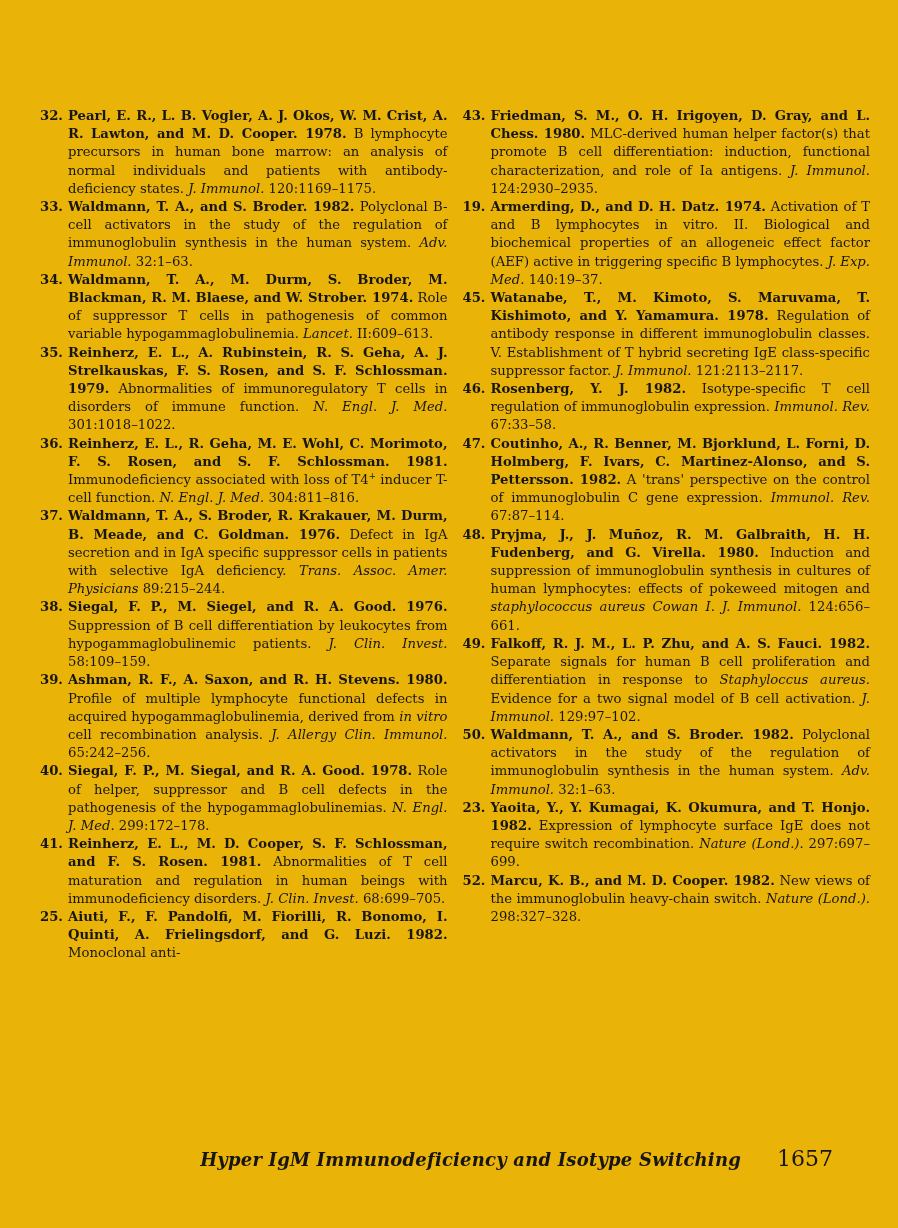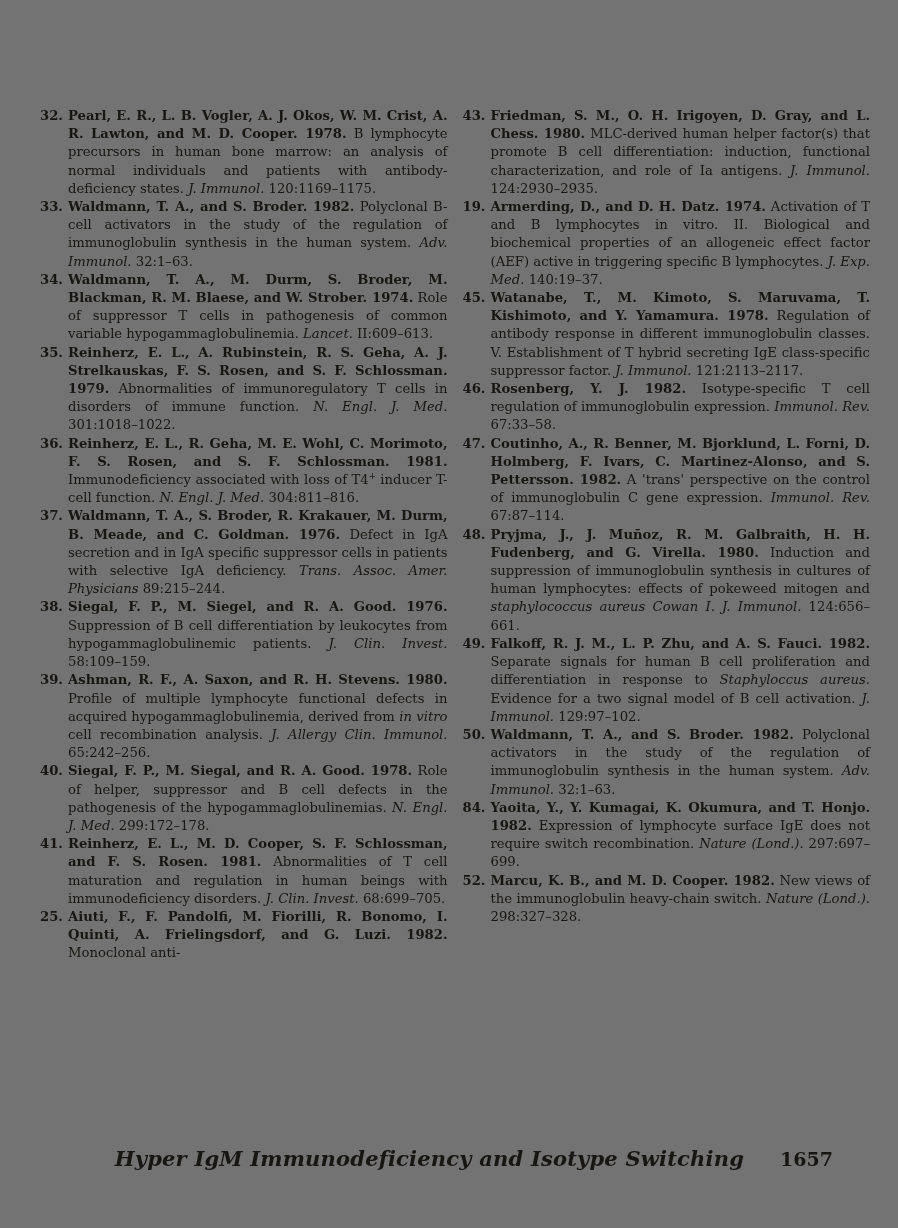--- a/index.html
+++ b/index.html
@@ -11,7 +11,7 @@
     position: relative;
     width: 898px;
     height: 1228px;
-    background: #737373;
+    background: #eab308;
     color: #181613;
     font-family: "DejaVu Serif", "Liberation Serif", serif;
     overflow: hidden;

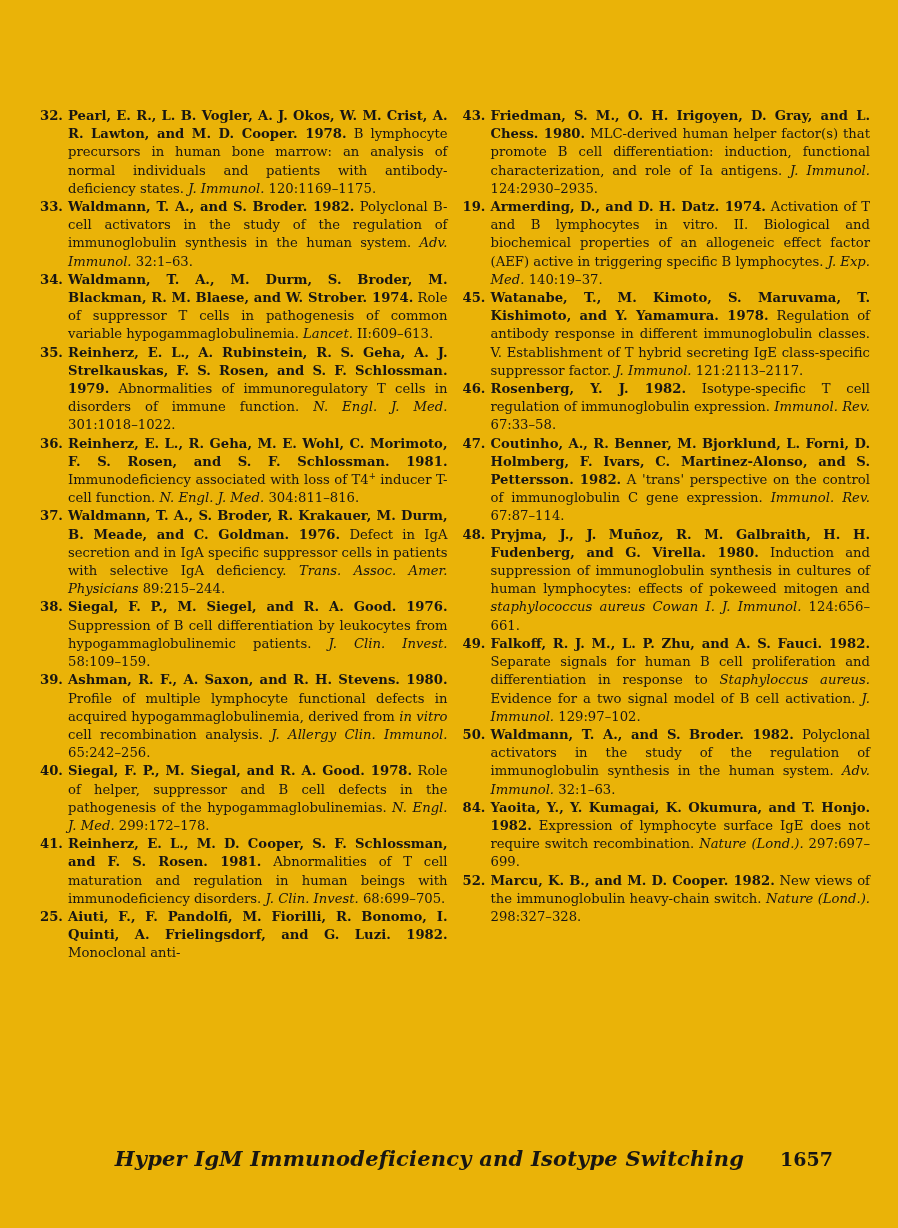--- a/index.html
+++ b/index.html
@@ -97,7 +97,7 @@
         <div class="entry"><span class="num">48.</span><span class="b">Pryjma, J., J. Muñoz, R. M. Galbraith, H. H. Fudenberg, and G. Virella. 1980.</span><span> Induction and suppression of immunoglobulin synthesis in cultures of human lymphocytes: effects of pokeweed mitogen and </span><span class="i">staphylococcus aureus Cowan I.</span><span> </span><span class="i">J. Immunol.</span><span> 124:656–661.</span></div>
         <div class="entry"><span class="num">49.</span><span class="b">Falkoff, R. J. M., L. P. Zhu, and A. S. Fauci. 1982.</span><span> Separate signals for human B cell proliferation and differentiation in response to </span><span class="i">Staphyloccus aureus.</span><span> Evidence for a two signal model of B cell activation. </span><span class="i">J. Immunol.</span><span> 129:97–102.</span></div>
         <div class="entry"><span class="num">50.</span><span class="b">Waldmann, T. A., and S. Broder. 1982.</span><span> Polyclonal activators in the study of the regulation of immunoglobulin synthesis in the human system. </span><span class="i">Adv. Immunol.</span><span> 32:1–63.</span></div>
-        <div class="entry"><span class="num">84.</span><span class="b">Yaoita, Y., Y. Kumagai, K. Okumura, and T. Honjo. 1982.</span><span> Expression of lymphocyte surface IgE does not require switch recombination. </span><span class="i">Nature (Lond.).</span><span> 297:697–699.</span></div>
+        <div class="entry"><span class="num">23.</span><span class="b">Yaoita, Y., Y. Kumagai, K. Okumura, and T. Honjo. 1982.</span><span> Expression of lymphocyte surface IgE does not require switch recombination. </span><span class="i">Nature (Lond.).</span><span> 297:697–699.</span></div>
         <div class="entry"><span class="num">52.</span><span class="b">Marcu, K. B., and M. D. Cooper. 1982.</span><span> New views of the immunoglobulin heavy-chain switch. </span><span class="i">Nature (Lond.).</span><span> 298:327–328.</span></div>
       </div>
   </div>

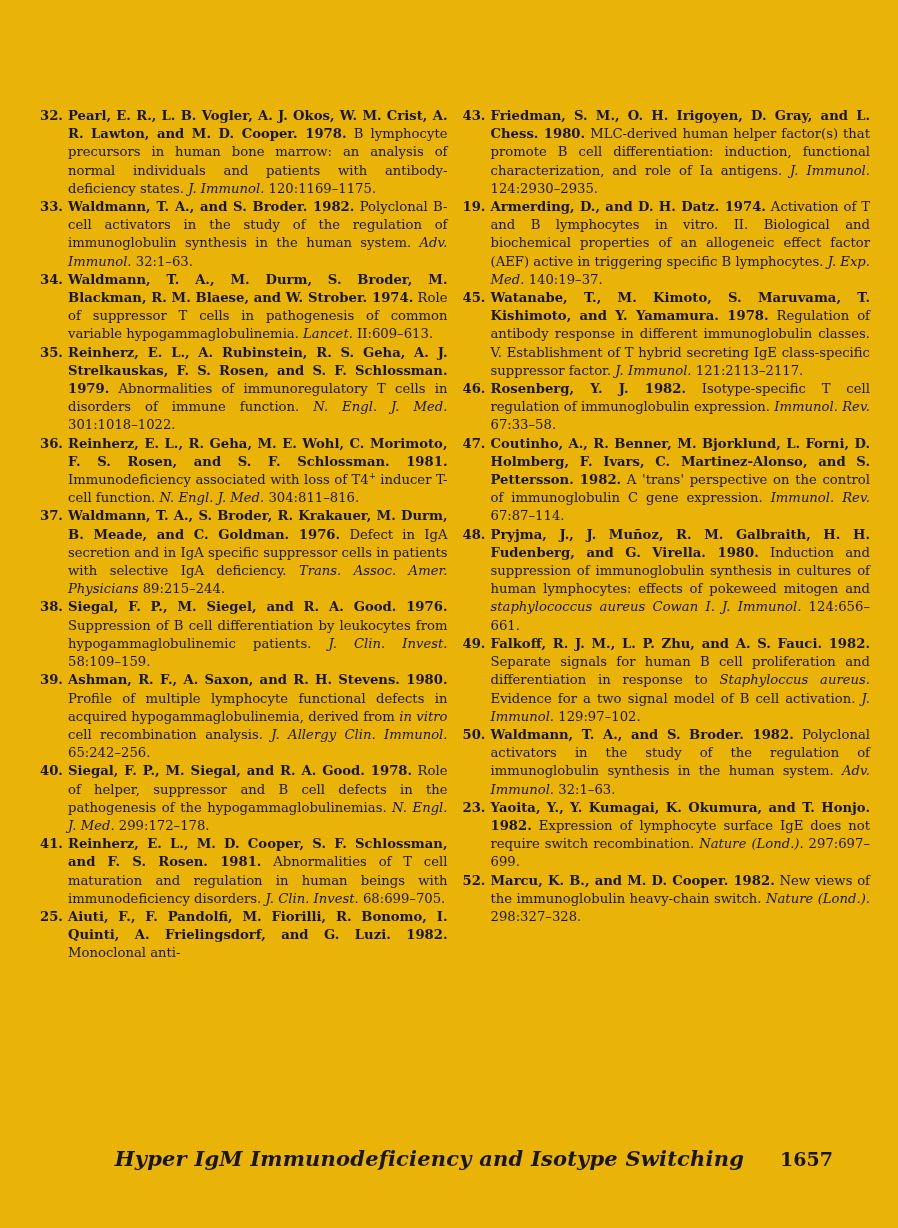--- a/index.html
+++ b/index.html
@@ -61,7 +61,7 @@
   .footer .running-title {
     font-style: italic;
     font-weight: bold;
-    font-size: 21px;
+    font-size: 18px;
     letter-spacing: 0.2px;
   }
   .footer .page-num {

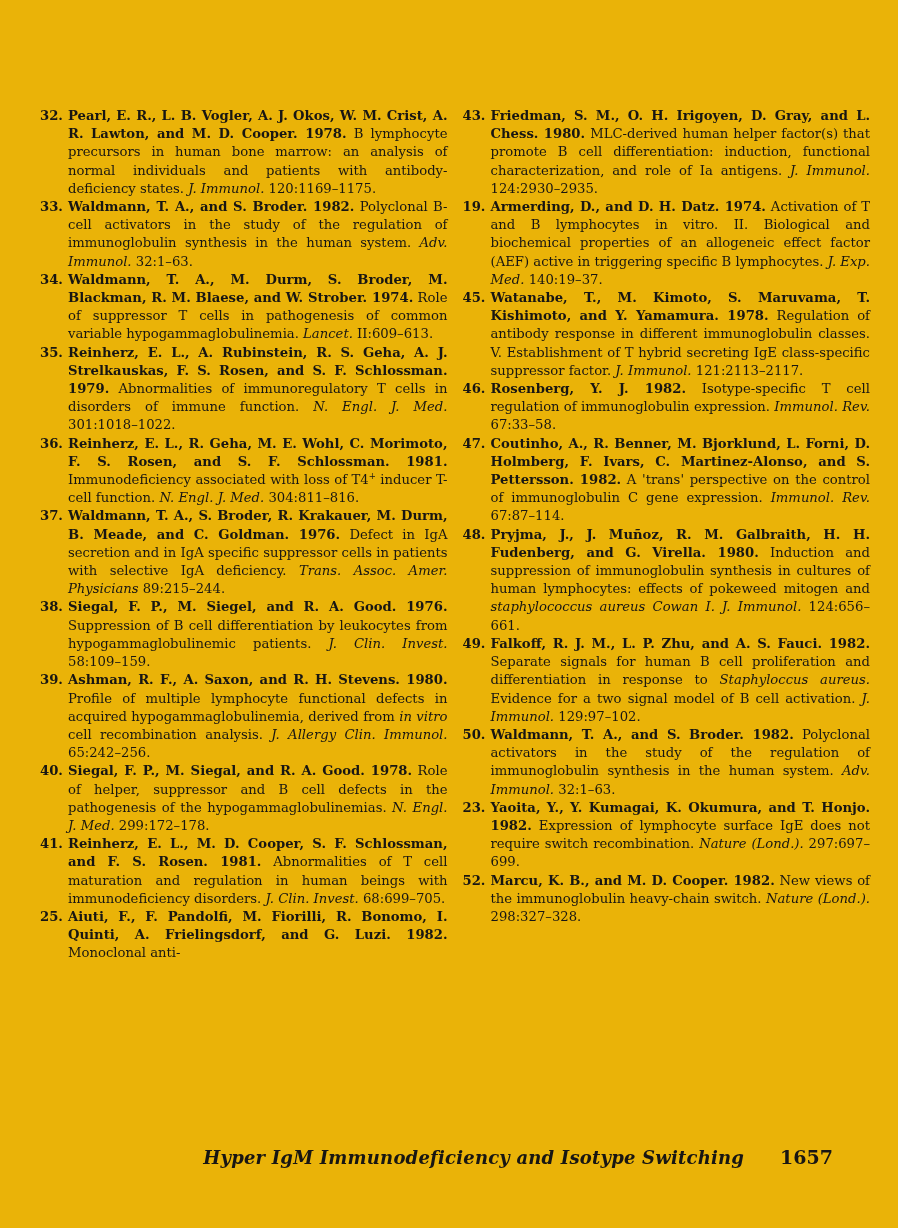--- a/index.html
+++ b/index.html
@@ -65,8 +65,7 @@
     letter-spacing: 0.2px;
   }
   .footer .page-num {
-    font-size: 19px;
-    font-weight: bold;
+    font-size: 22px;
   }
 </style>
 </head>

